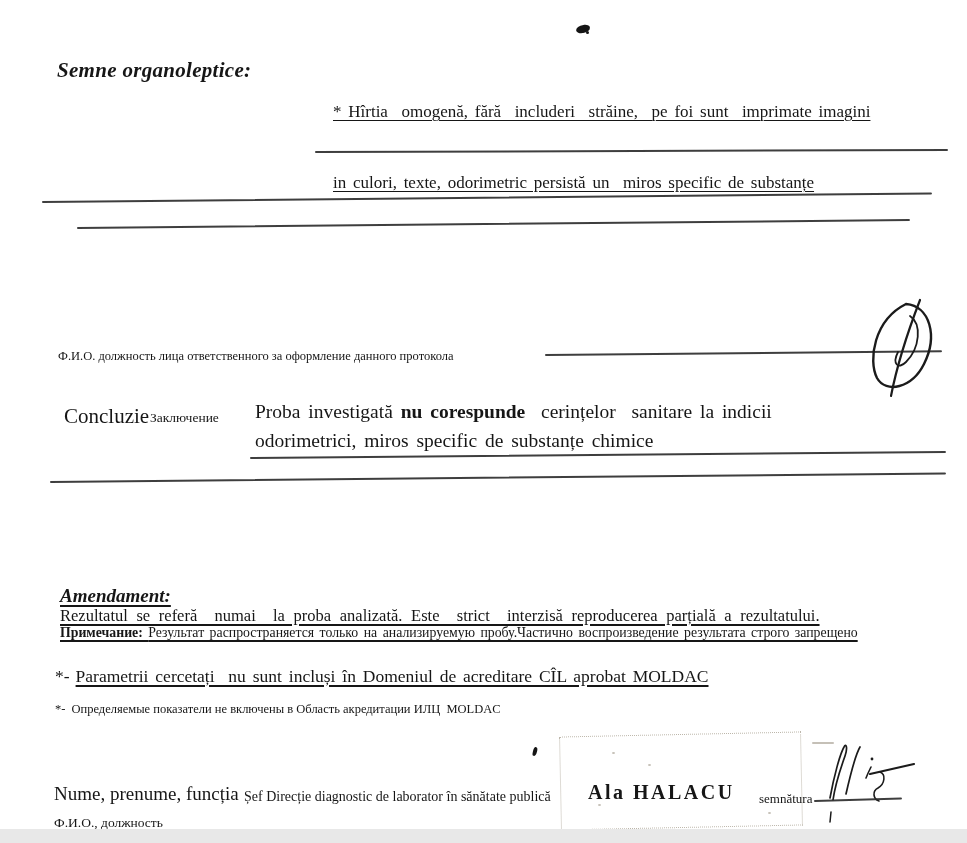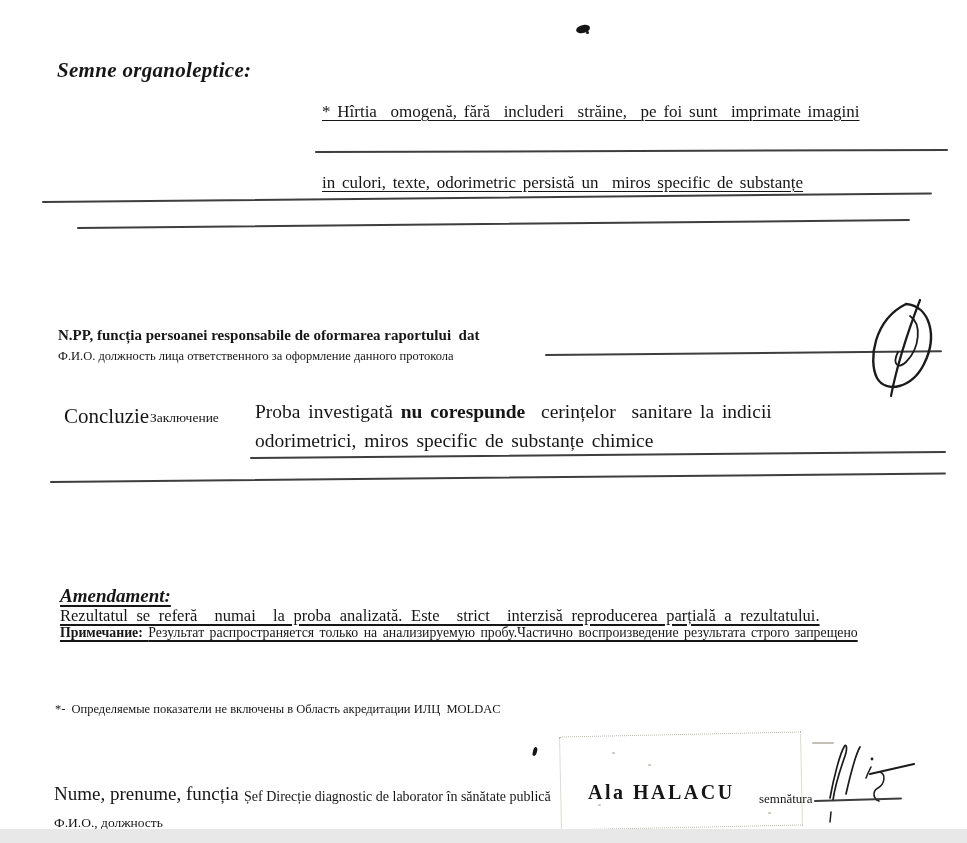--- a/index.html
+++ b/index.html
@@ -21,7 +21,7 @@
   
   .org-label { left:57px; top:58px; font-size:21px; font-weight:bold; font-style:italic; letter-spacing:.3px; }
   .org-text  { left:322px; top:52px; font-size:17px; line-height:23.8px; word-spacing:2.5px; }
-  .org-text div { text-decoration:underline; text-underline-offset:3px; text-decoration-thickness:1.4px; }
+  .org-text div { text-decoration:underline; text-underline-offset:3px; text-decoration-thickness:1.4px;margin-left:11px; }
   
   .resp-ro   { left:58px; top:327px; font-size:15px; font-weight:bold; }
   .resp-ru   { left:58px; top:349px; font-size:12.5px; }

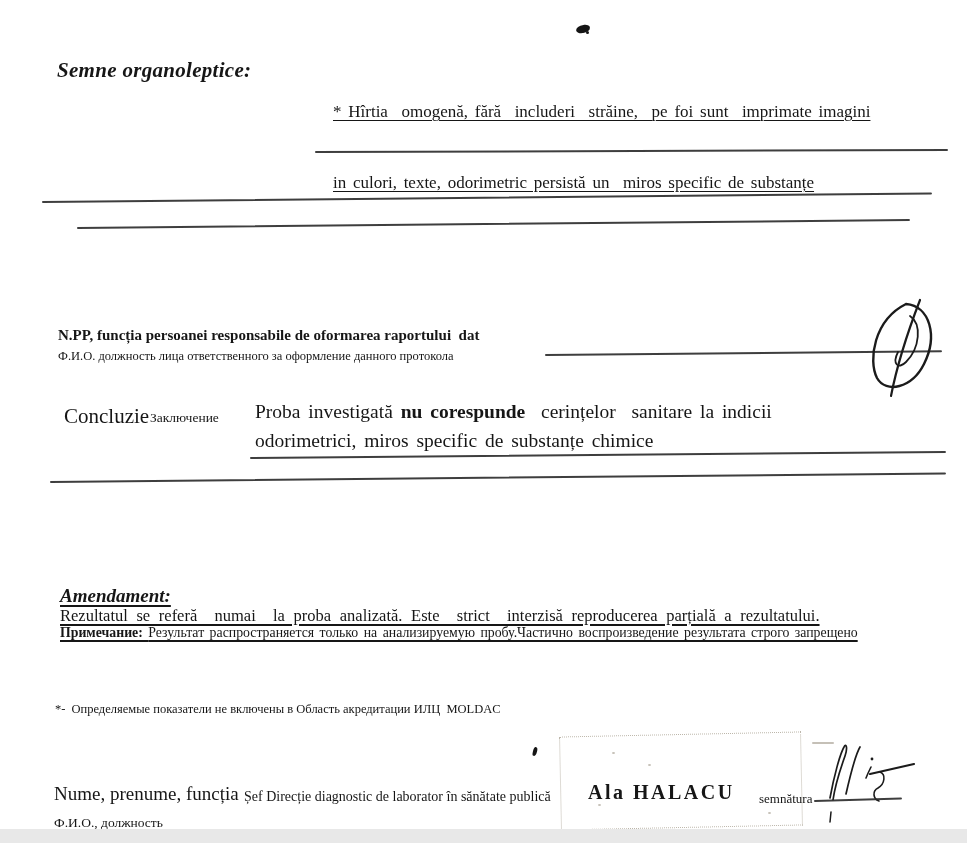--- a/index.html
+++ b/index.html
@@ -80,7 +80,6 @@
   <div class="rule" style="left:42px;  top:201px; width:890px; transform:rotate(-0.55deg);"></div>
   <div class="rule" style="left:77px;  top:227px; width:833px; transform:rotate(-0.55deg);"></div>
 
-  <div class="abs resp-ro">N.PP, funcția persoanei responsabile de oformarea raportului  dat</div>
   <div class="abs resp-ru">Ф.И.О. должность лица ответственного за оформление данного протокола</div>
   <div class="rule" style="left:545px; top:354px; width:397px; transform:rotate(-0.55deg);"></div>
   <svg class="sig" style="left:858px; top:298px;" width="92" height="100" viewBox="0 0 92 100">

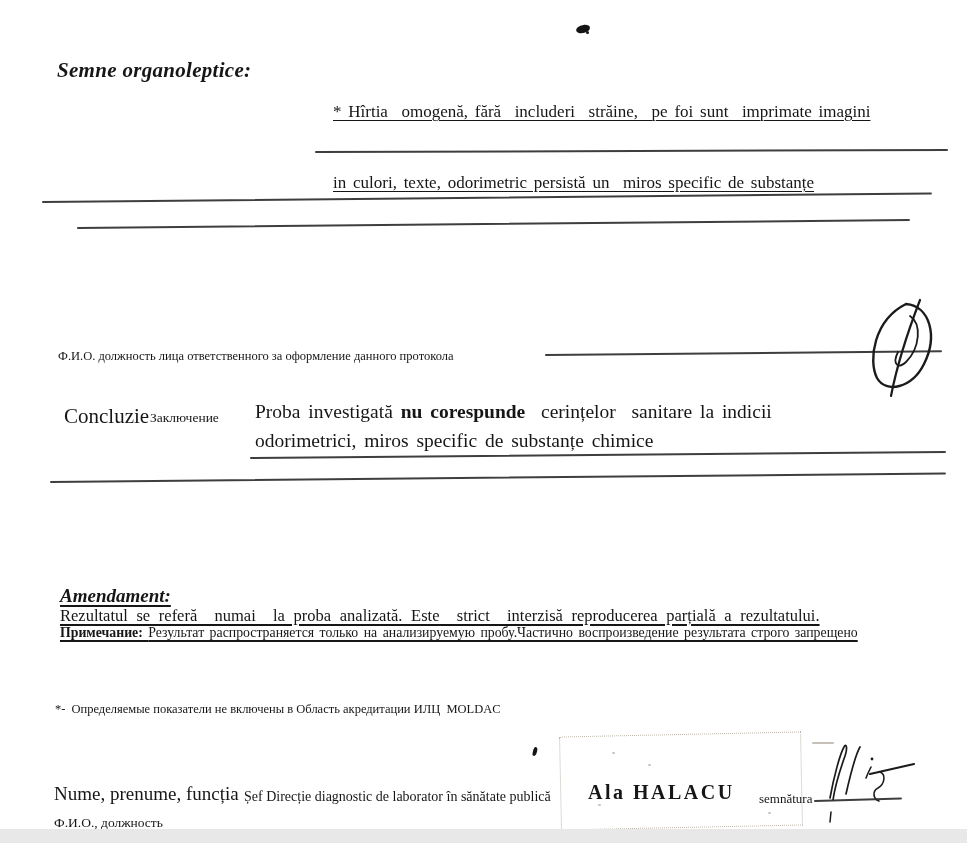--- a/index.html
+++ b/index.html
@@ -99,6 +99,7 @@
   <div class="abs amend-ro u">Rezultatul se referă  numai  la proba analizată. Este  strict  interzisă reproducerea parțială a rezultatului.</div>
   <div class="abs amend-ru u"><b>Примечание: </b><span>Результат распространяется только на анализируемую пробу.Частично воспроизведение результата строго запрещено</span></div>
 
+  <div class="abs accr-ro"><span class="pfx">*-</span><span class="u">Parametrii cercetați  nu sunt incluși în Domeniul de acreditare CÎL aprobat MOLDAC</span></div>
   <div class="abs accr-ru"><span class="pfx">*-</span><span>Определяемые показатели не включены в Область акредитации ИЛЦ  MOLDAC</span></div>
 
   <div class="stamp"></div>

